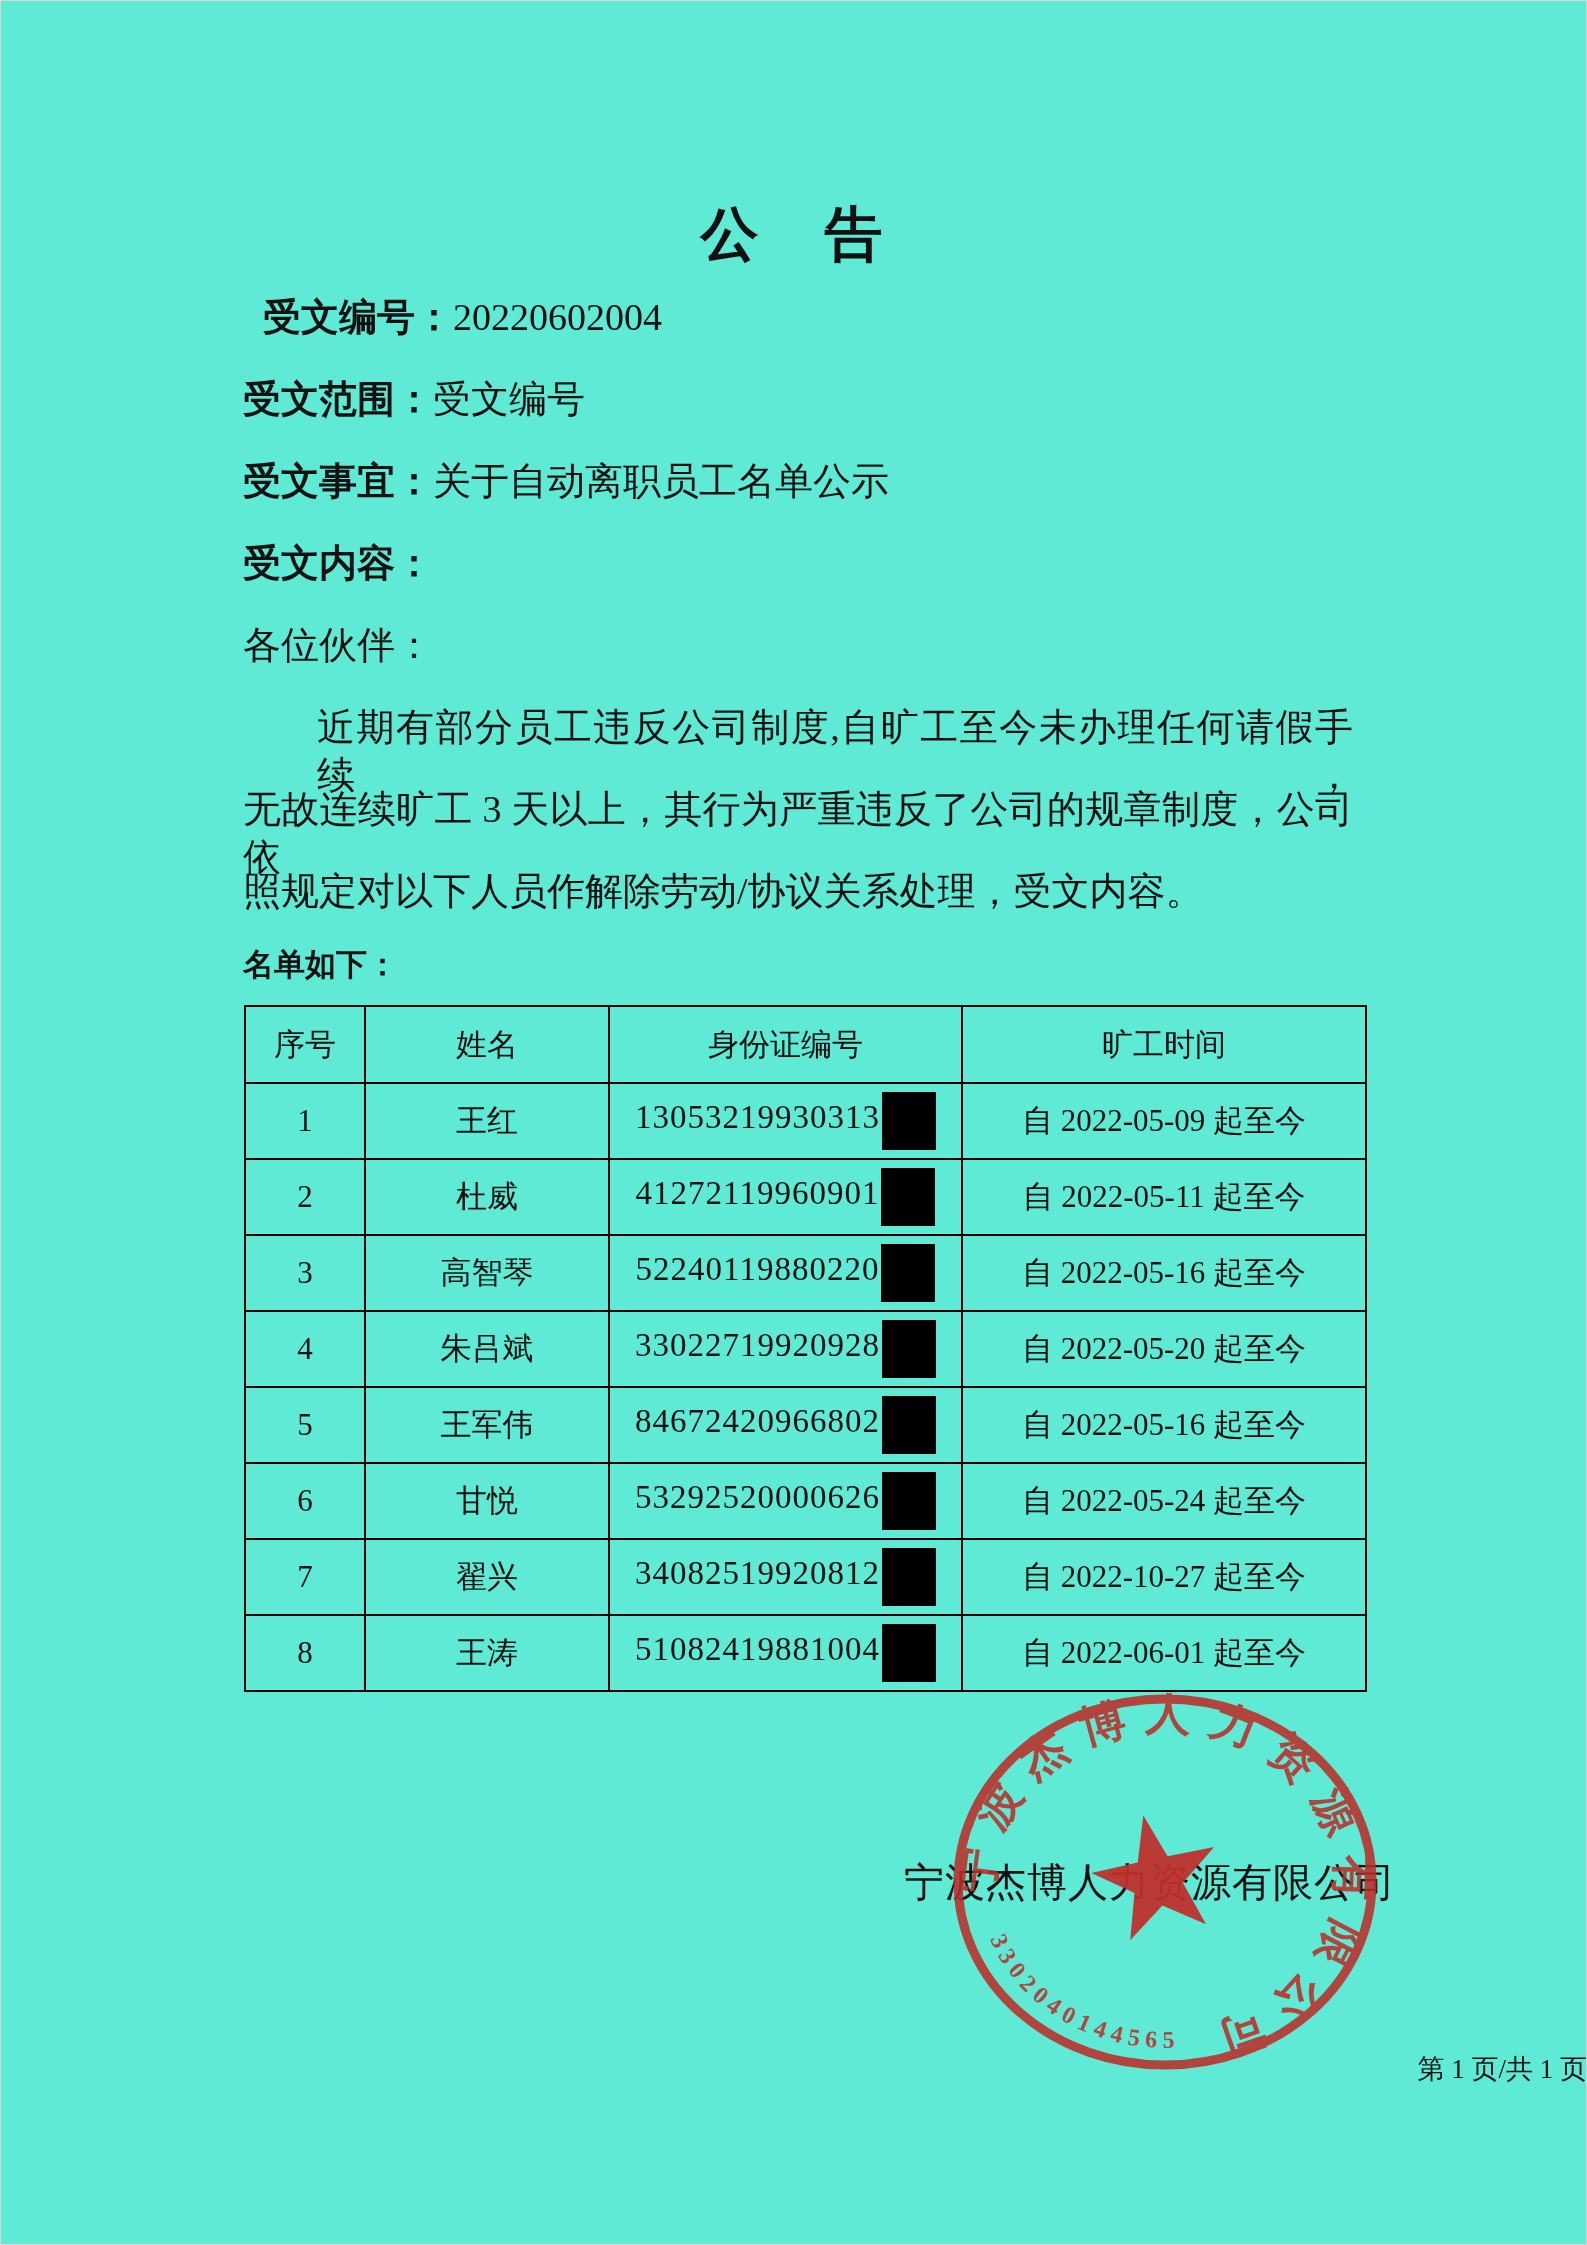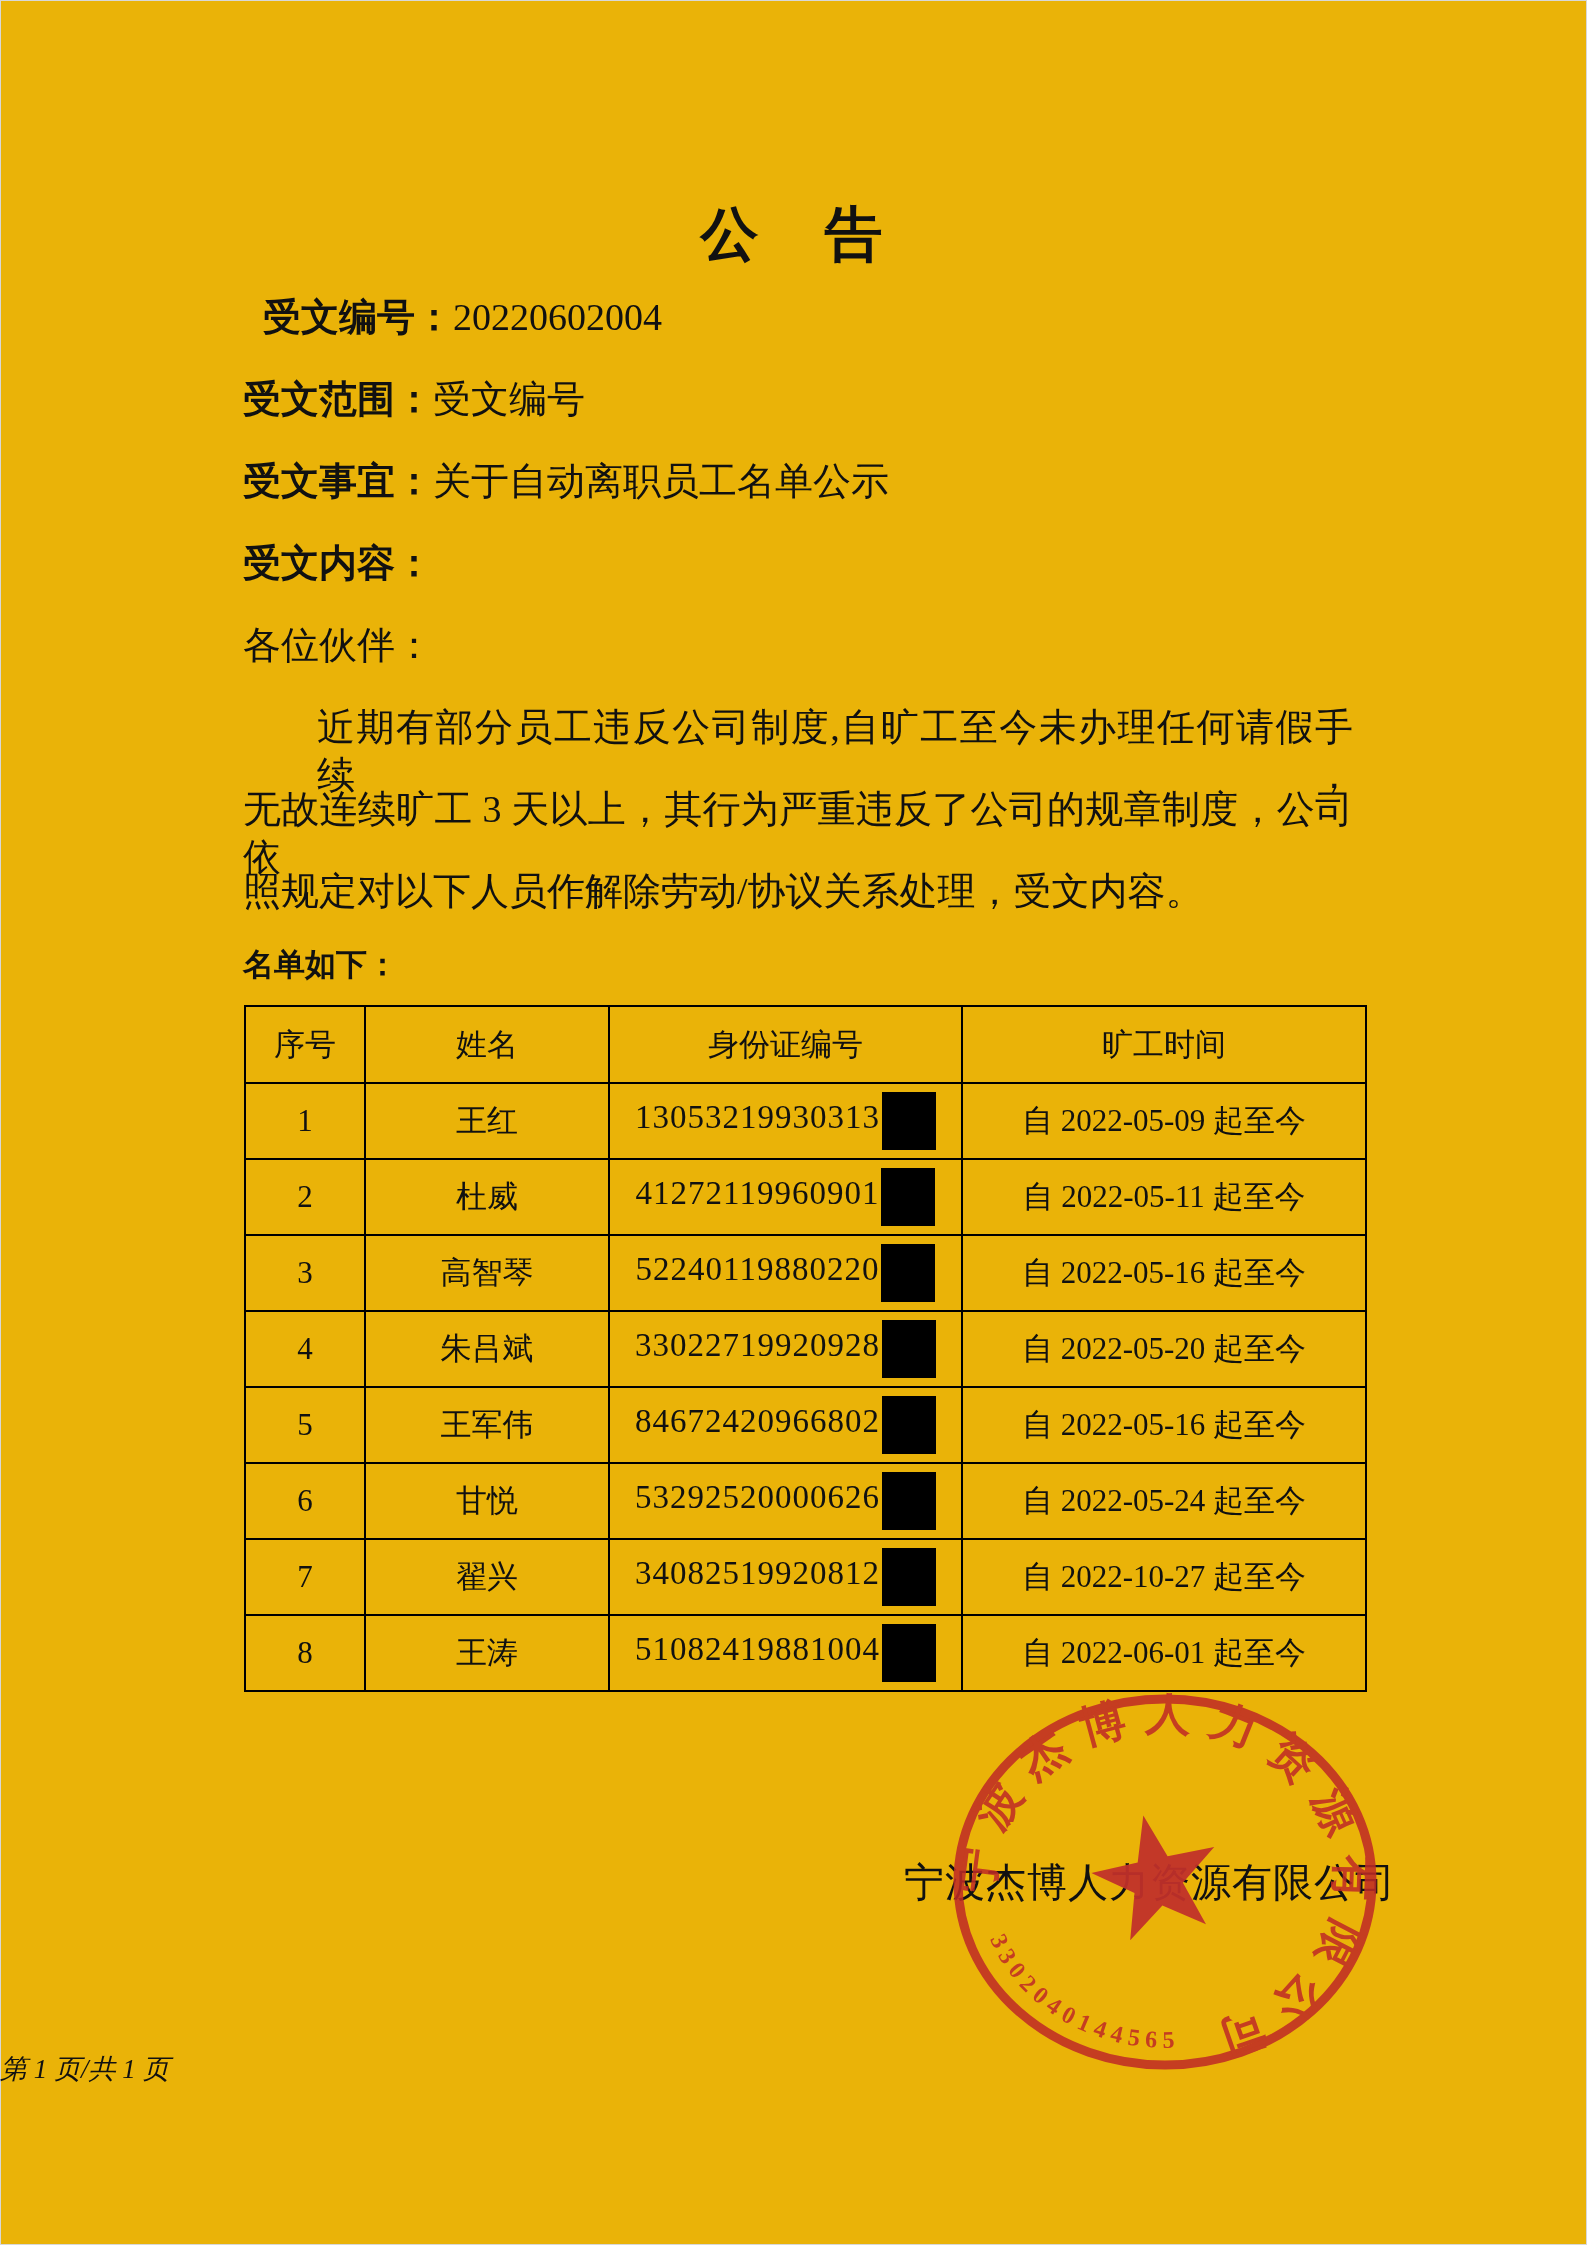--- a/index.html
+++ b/index.html
@@ -6,7 +6,7 @@
   .page {
     position:relative;
     width:1587px; height:2245px;
-    background:#eab308;
+    background:#5eead4;
     font-family:"Liberation Serif","DejaVu Serif",serif;
     color:#111;
     box-shadow: inset 0 0 0 1px #d8d8d8;

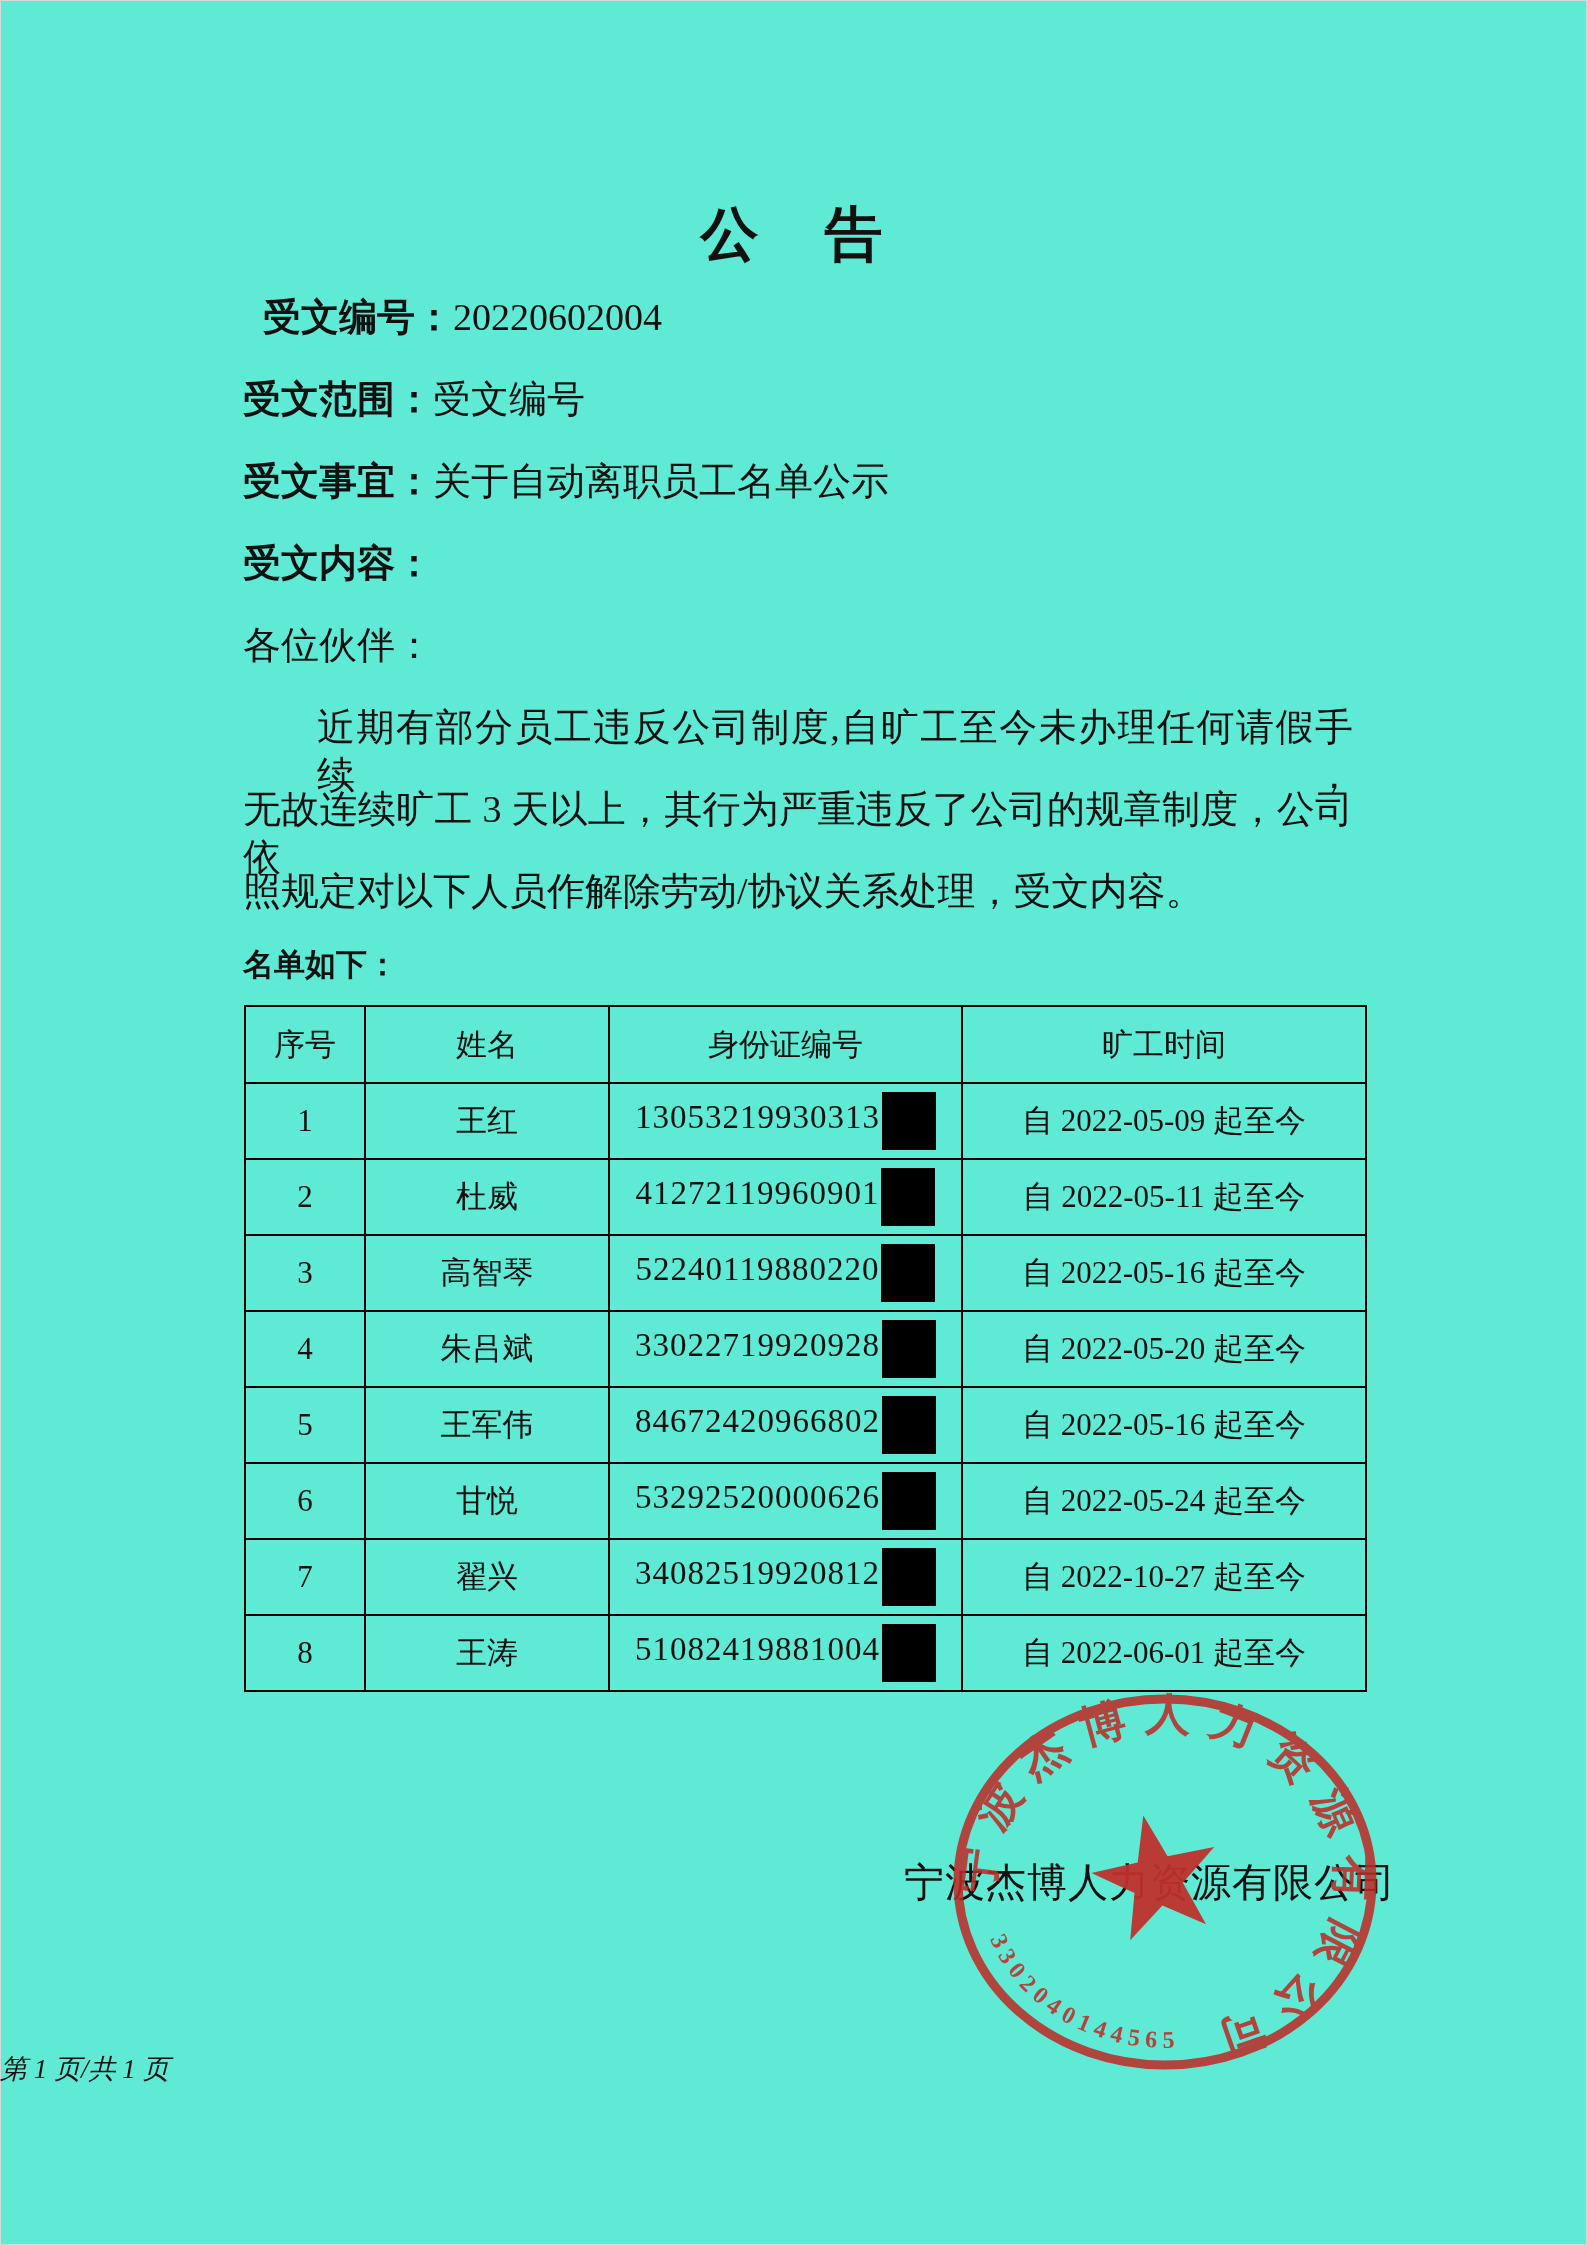--- a/index.html
+++ b/index.html
@@ -47,7 +47,7 @@
   }
   .company-line { position:absolute; left:904px; top:1855px; font-size:40px; white-space:nowrap; letter-spacing:1px; }
   .date-line { position:absolute; left:1042px; top:1952px; font-size:40px; white-space:nowrap; }
-  .footer { position:absolute; left:0; top:2051px; width:100%; text-align:left; font-size:27px;font-style:italic; }
+  .footer { position:absolute; left:0; top:2051px; width:100%; text-align:right; font-size:27px; }
   .stamp { position:absolute; left:935px; top:1672px; }
   .stamp text { font-family:"Liberation Serif","DejaVu Serif",serif; }
 </style>

